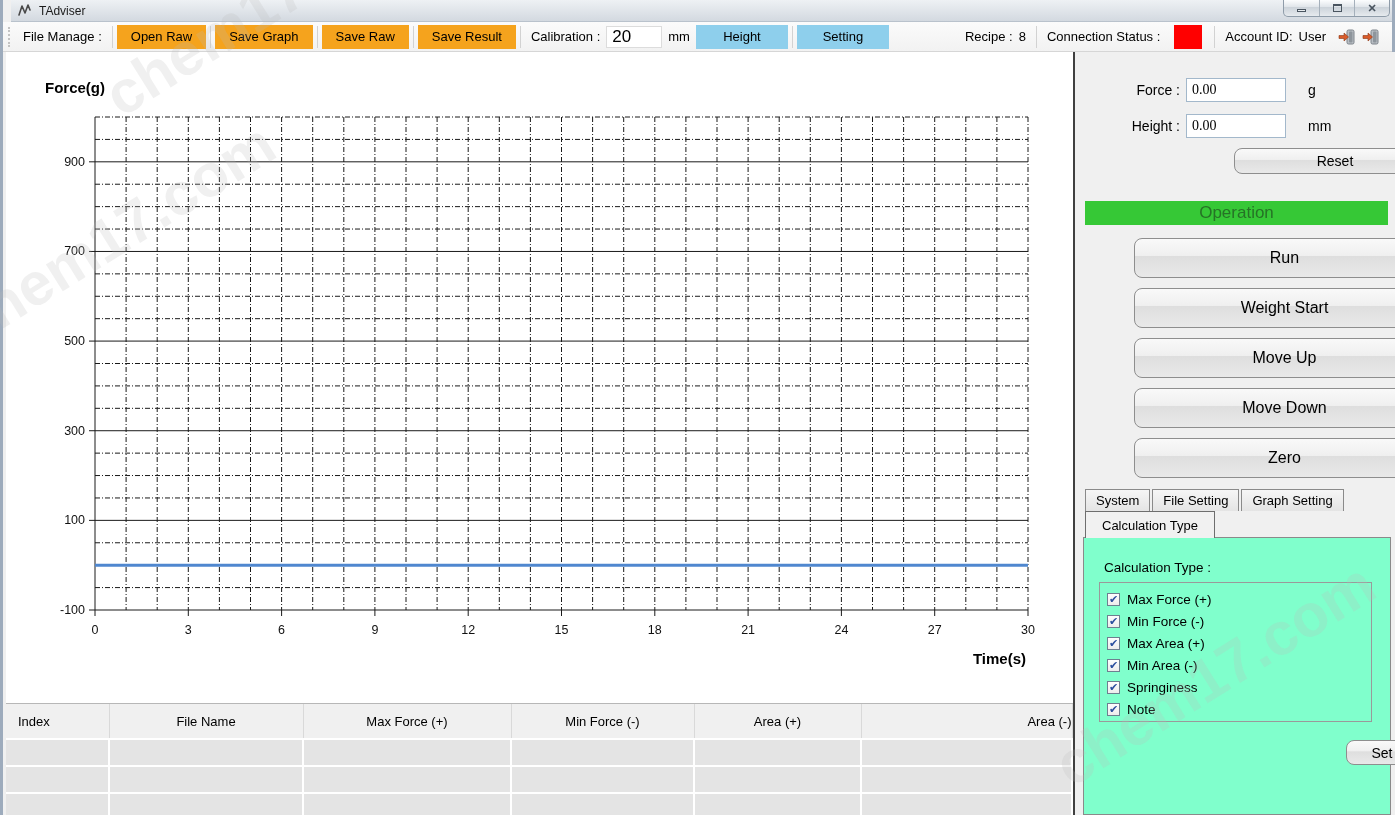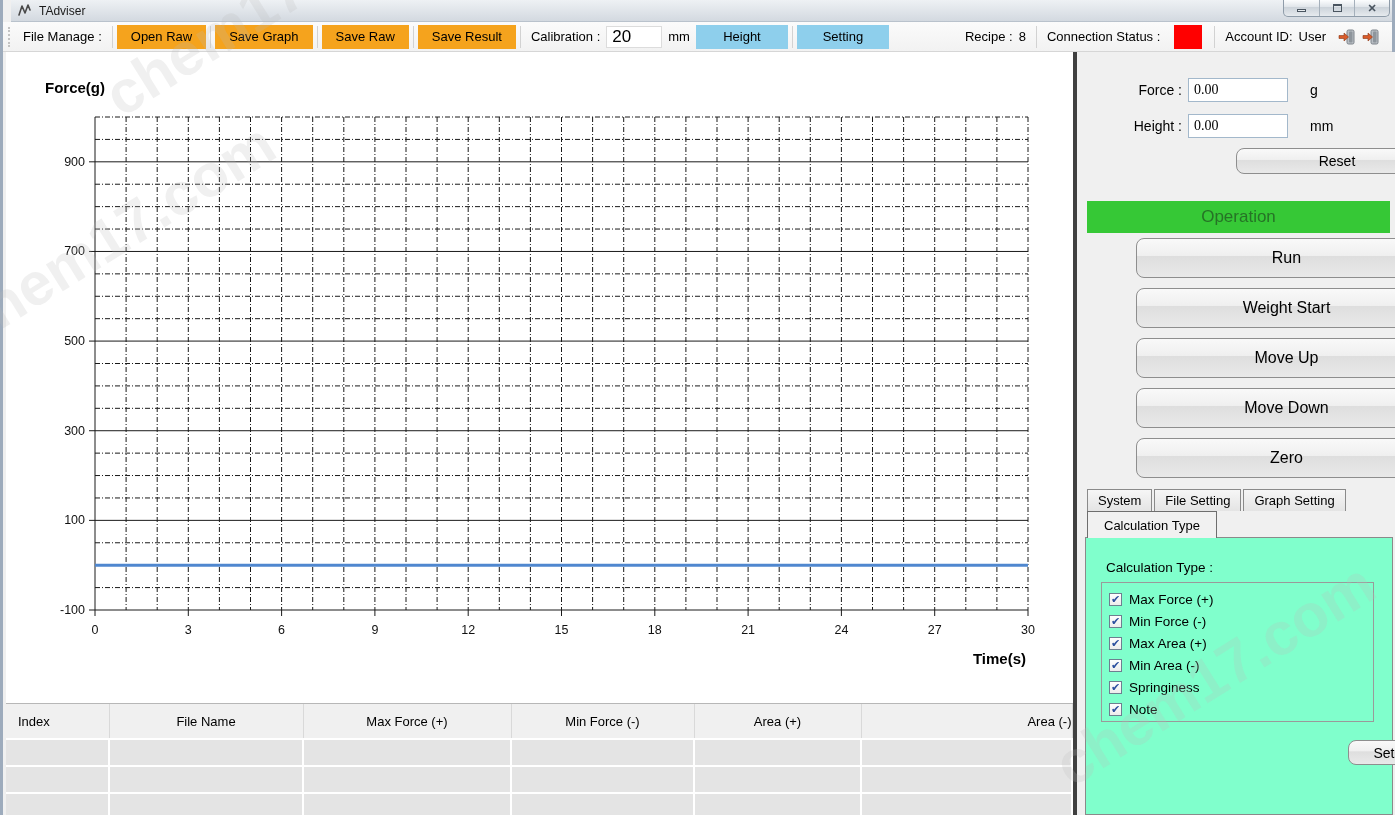--- a/index.html
+++ b/index.html
@@ -66,7 +66,7 @@
 
   
   .right-panel { position:absolute; left:1070px; top:52px; width:322px; height:763px;
-    background:#f0f0f0; border-left:4px solid #404040; font-size:13px; }
+    background:#f0f0f0; border-left:2px solid #404040; font-size:13px; }
   .meas-row { position:absolute; left:0; width:100%; height:24px; display:flex; align-items:center; }
   .meas-label { width:105px; text-align:right; font-size:14px; }
   .meas-input { width:100px; height:24px; border:1px solid #a3b8cb; background:#fff;

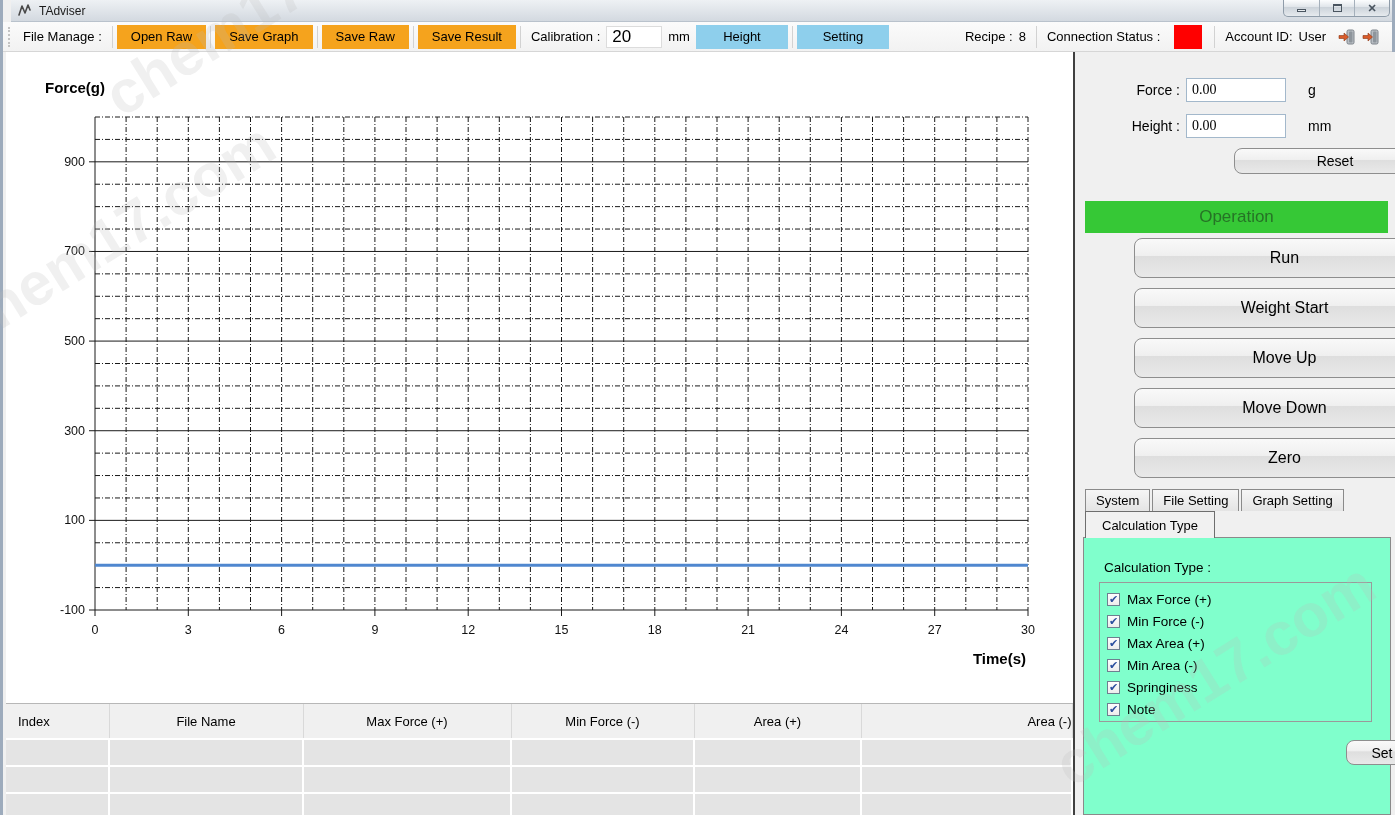--- a/index.html
+++ b/index.html
@@ -78,7 +78,7 @@
     border:1px solid #8e8e8e; border-radius:8px; color:#000;margin-left:48px; }
   .reset-btn { position:absolute; left:111px; top:96px; width:202px; height:26px; font-size:14px; }
 
-  .op-header { position:absolute; left:10px; top:149px; width:303px; height:32px;
+  .op-header { position:absolute; left:10px; top:149px; width:303px; height:24px;
     background:var(--green); color:#267326; font-size:17px;
     display:flex; align-items:center; justify-content:center; cursor:pointer; }
   .panel-btn { position:absolute; left:11px; width:301px; height:40px; font-size:16px; }

